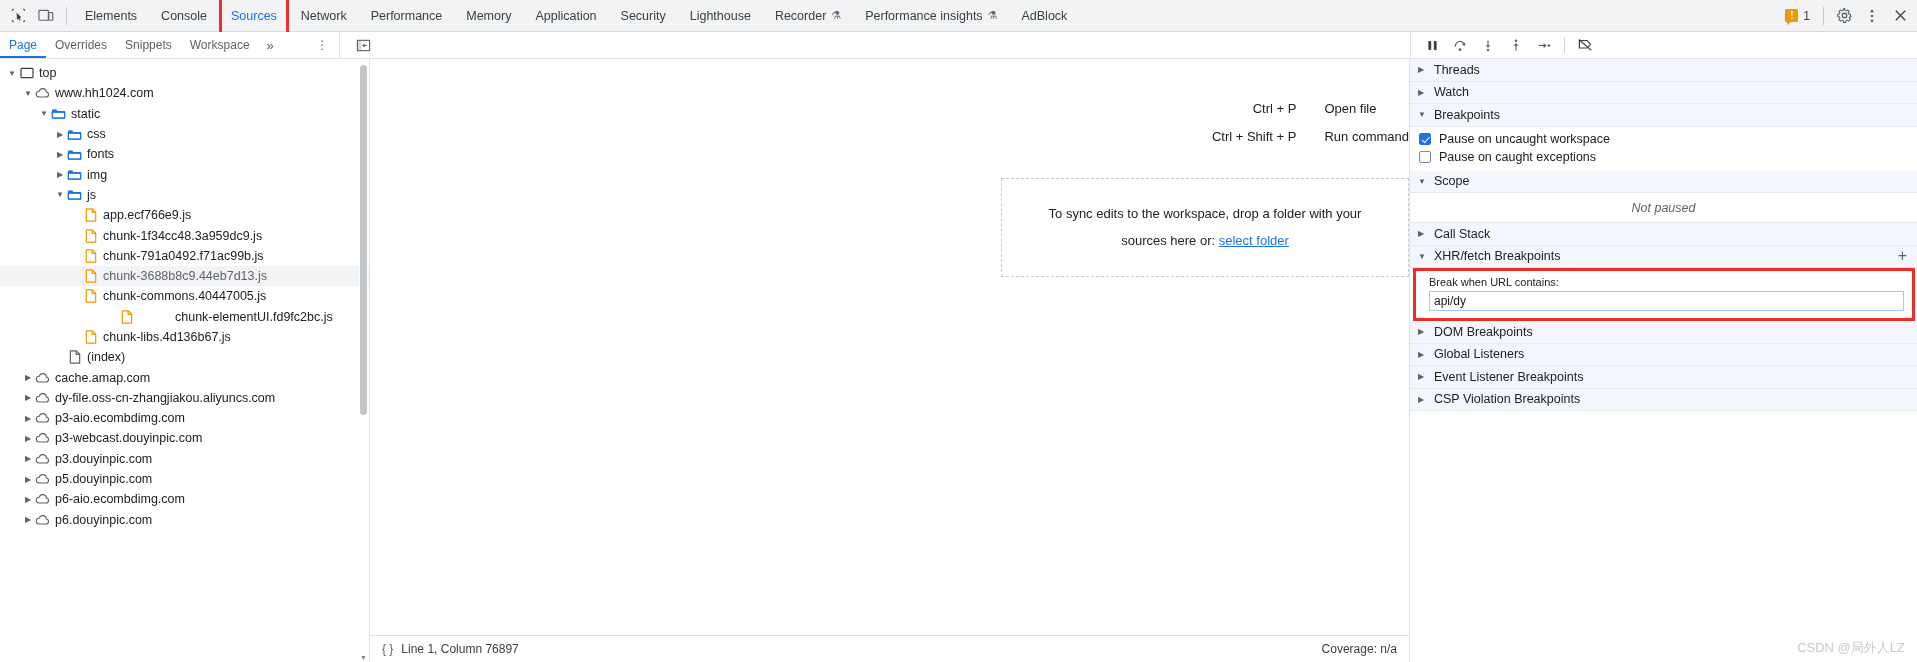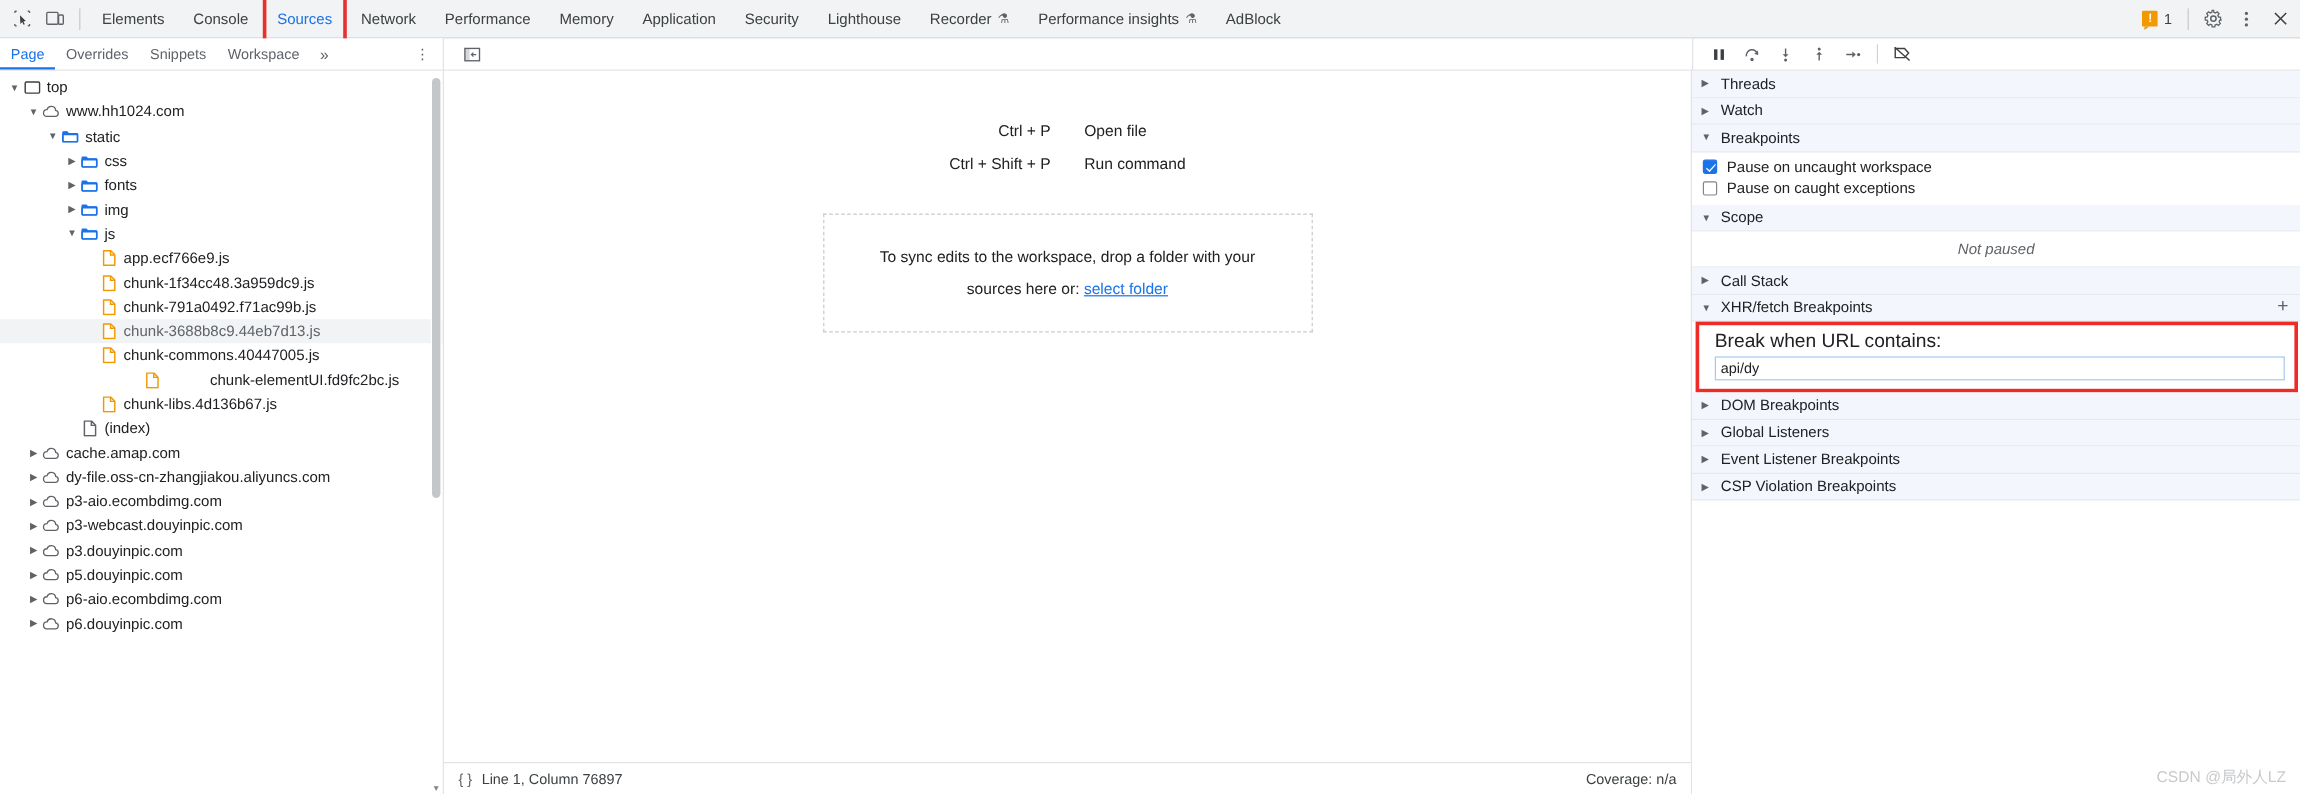--- a/index.html
+++ b/index.html
@@ -62,7 +62,7 @@
   
   .subrow { display: flex; flex: 0 0 27px; height: 27px; background: #fff; }
   .sub-left {
-    width: 370px; display: flex; align-items: center;
+    width: 340px; display: flex; align-items: center;
     border-bottom: 1px solid #e0e2e5; border-right: 1px solid #e0e2e5;
     background: #fff; position: relative;
   }

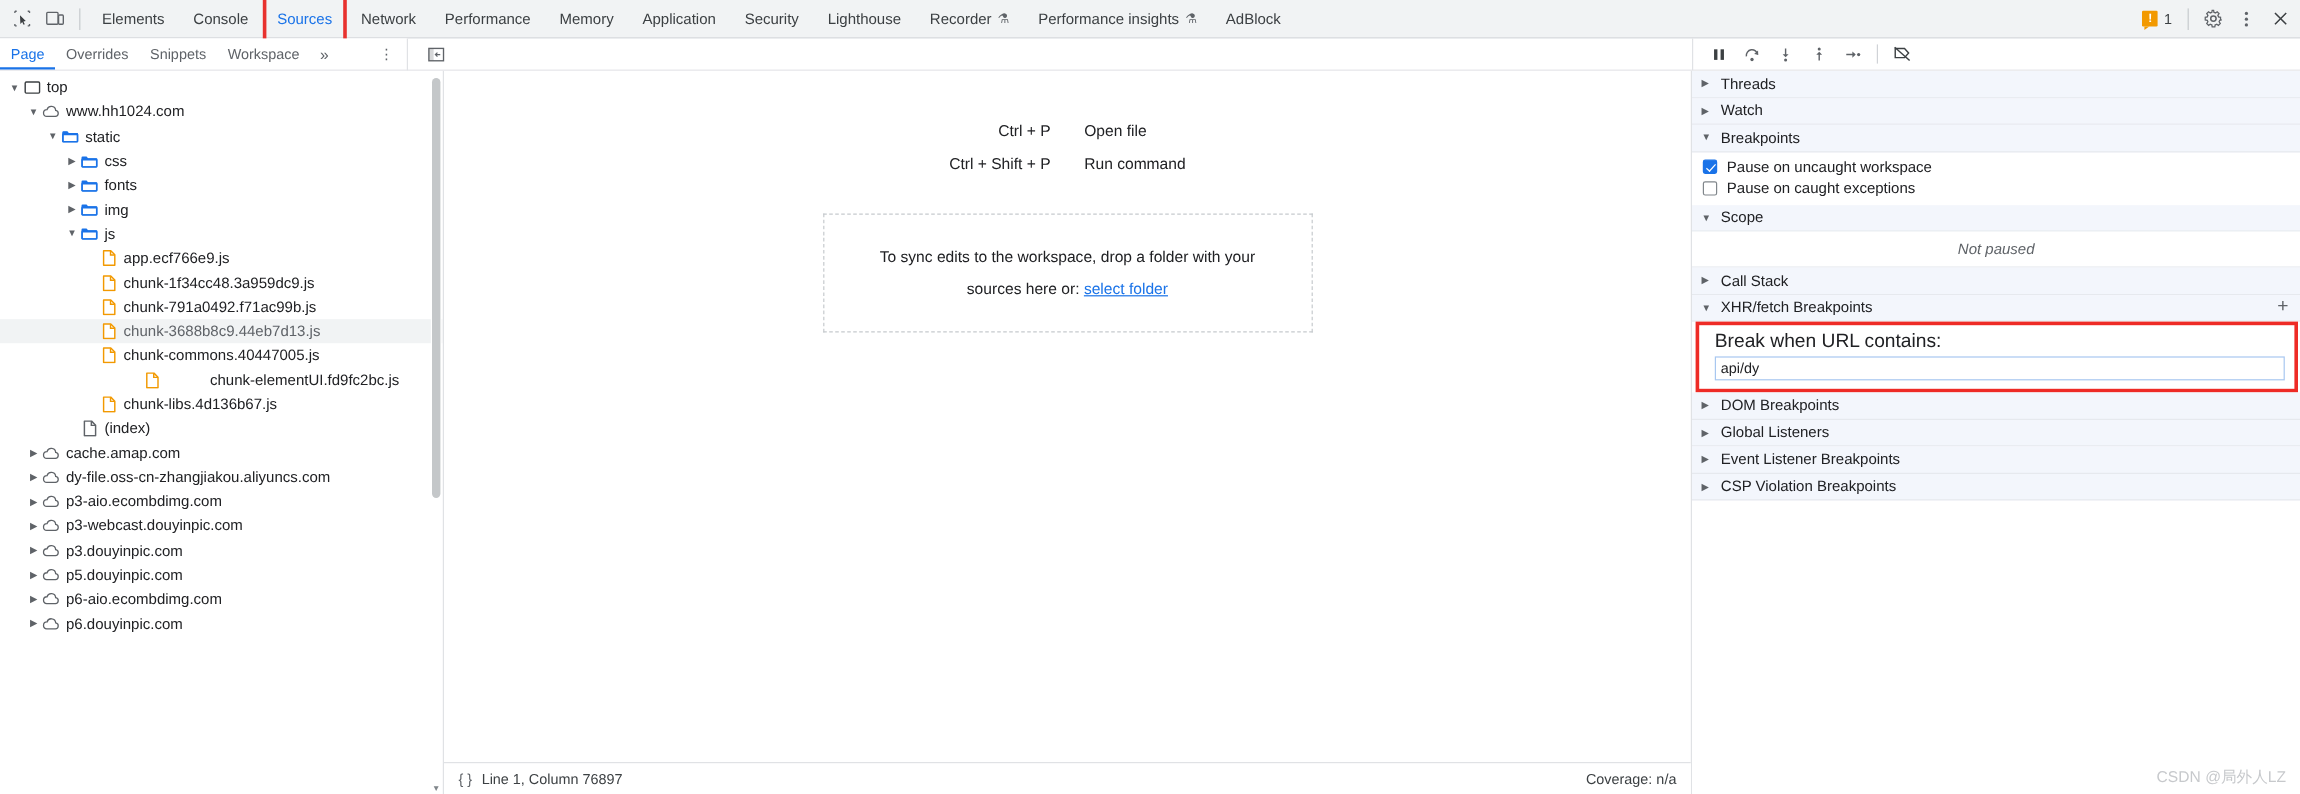--- a/index.html
+++ b/index.html
@@ -127,7 +127,7 @@
     flex: 1; display: flex; flex-direction: column; background: #fff;
     border-right: 1px solid #e0e2e5; min-width:0;
   }
-  .editor-body { flex: 1; display: flex; flex-direction: column; align-items: center; padding-top: 42px; }
+  .editor-body { flex: 1; display: flex; flex-direction: column; align-items: flex-end; padding-top: 42px; }
   .shortcuts { display: grid; grid-template-columns: auto auto; row-gap: 13px; column-gap: 28px; }
   .sc-key { text-align: right; font-size: 13px; color: #202124; }
   .sc-desc { text-align: left; font-size: 13px; color: #202124; }

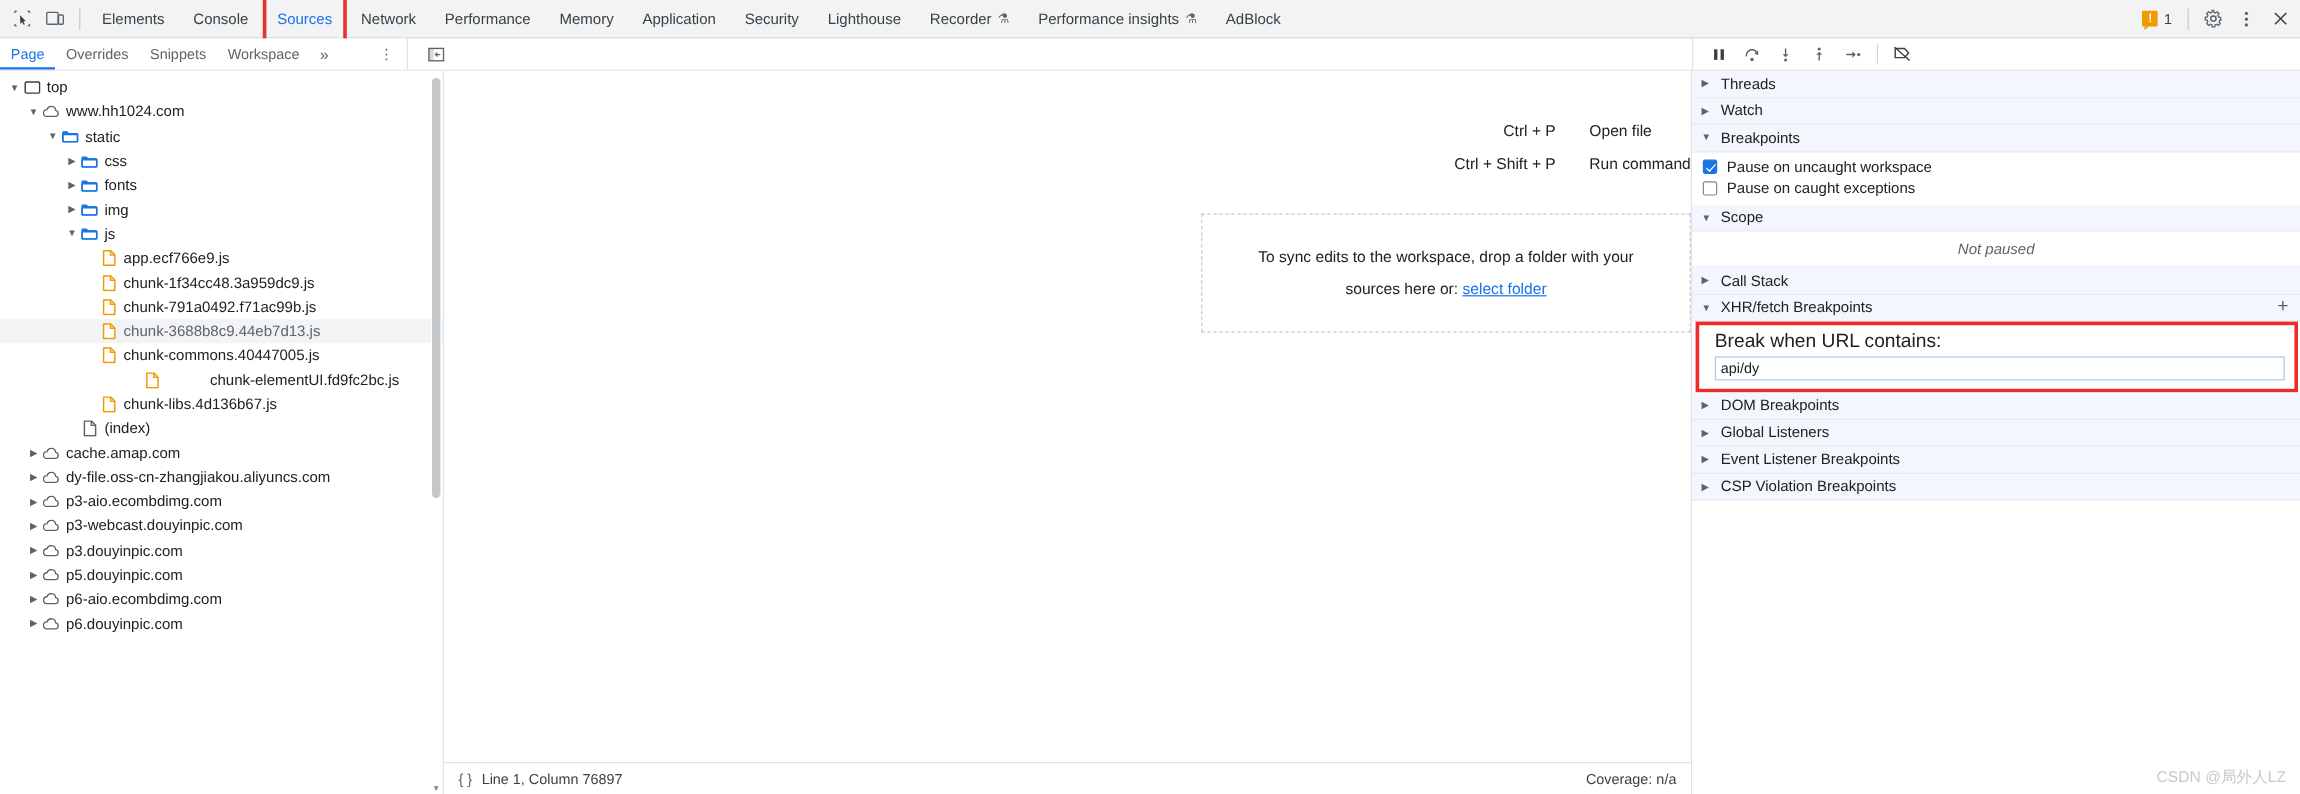--- a/index.html
+++ b/index.html
@@ -183,7 +183,7 @@
     border: 3px solid #ee2b26; margin: 0 2px 0 3px; padding: 5px 8px 7px 13px;
     background: #fff;
   }
-  .xhr-label { font-size: 16px; color: #202124; margin-bottom: 3px; }
+  .xhr-label { font-size: 11px; color: #202124; margin-bottom: 3px; }
   .xhr-input {
     width: 100%; height: 20px; border: 1px solid #a8c7f0; background: #fff;
     font-size: 12px; font-family: "Liberation Sans", sans-serif; color: #202124;

